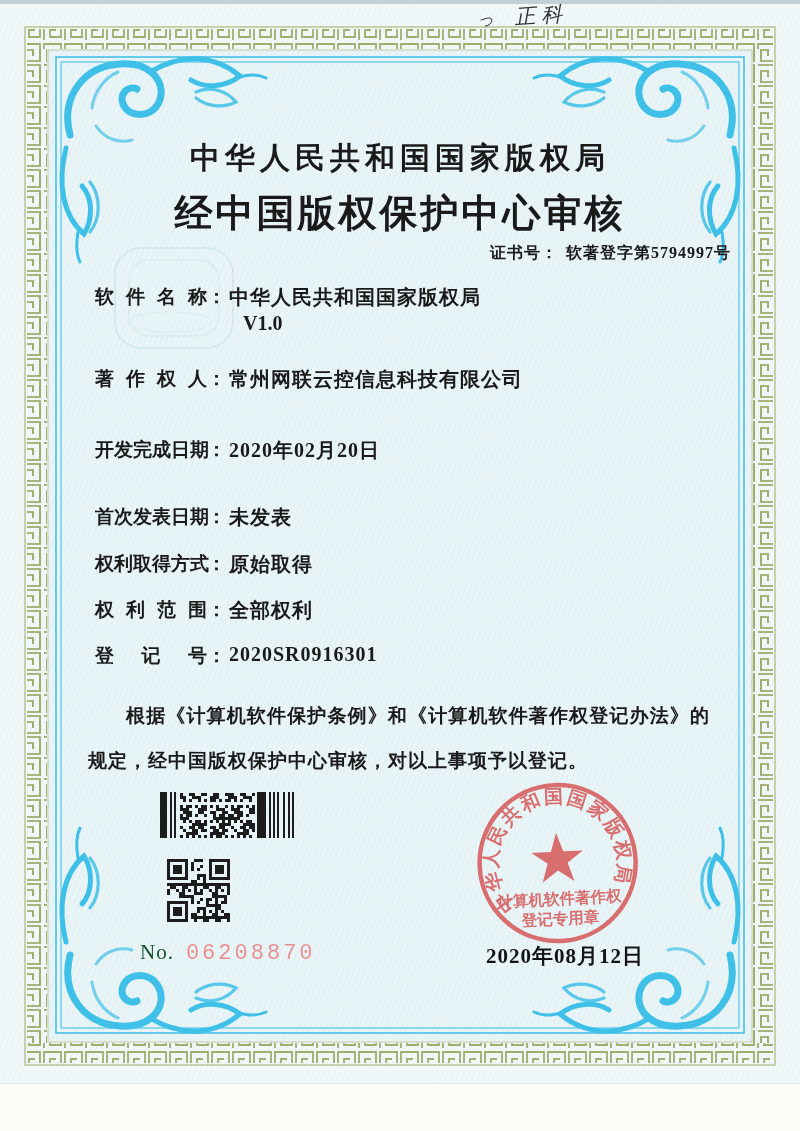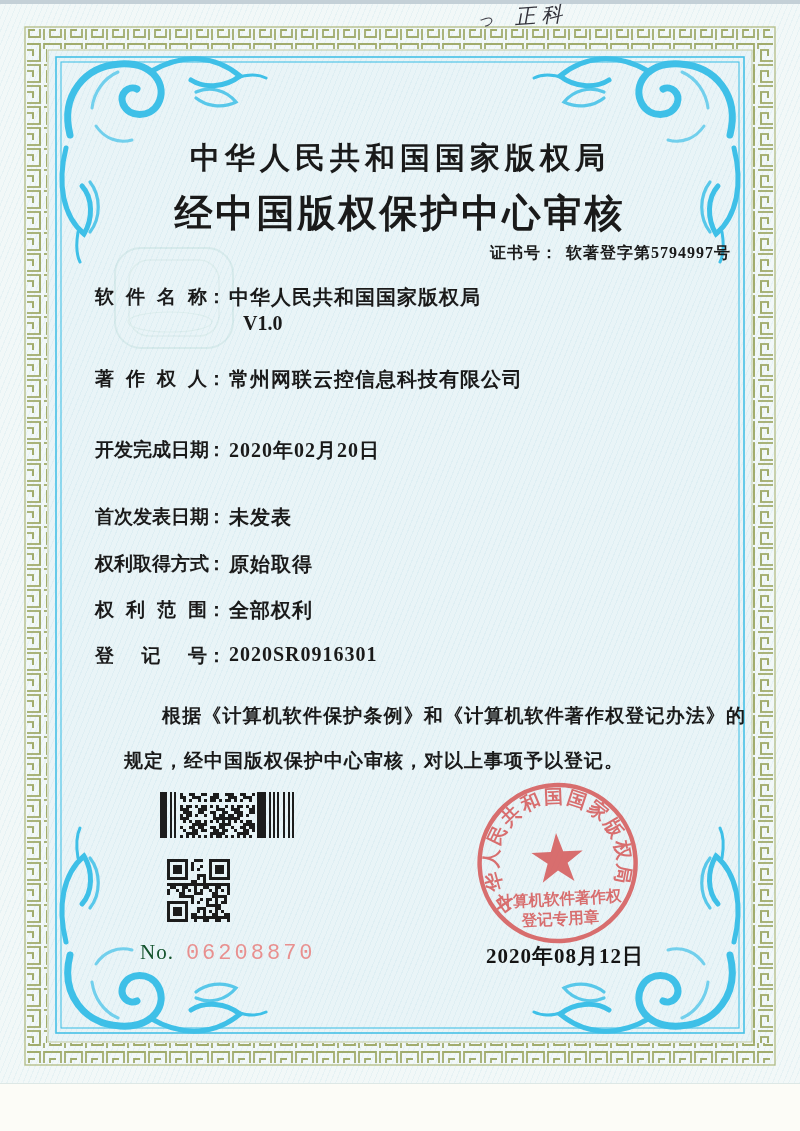--- a/index.html
+++ b/index.html
@@ -48,7 +48,7 @@
   .statement{
     position:absolute;left:88px;top:693px;width:622px;
     font-size:19px;font-weight:600;line-height:45px;
-    text-indent:2em;text-align:justify;letter-spacing:1px;margin-left:36px;
+    text-indent:2em;text-align:justify;letter-spacing:1px;
   }
 
   .barcode-box{position:absolute;left:160px;top:792px;}

